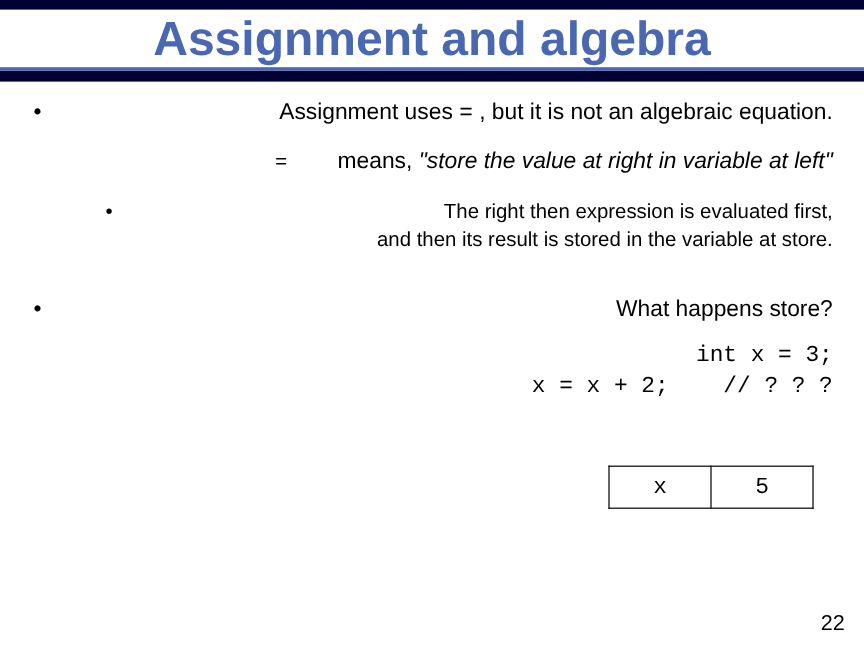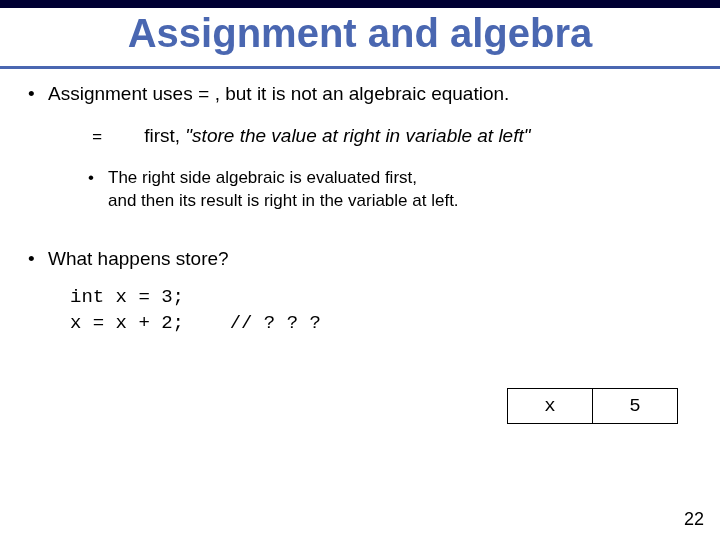--- a/index.html
+++ b/index.html
@@ -36,7 +36,7 @@
     font-size: 40px;
     color: #4a67b1;
     background: #ffffff;
-    padding: 4px 0 12px 0;
+    padding: 4px 0 2px 0;
     line-height: 1.05;
     border-bottom: 3px solid #4a67b1;
   }

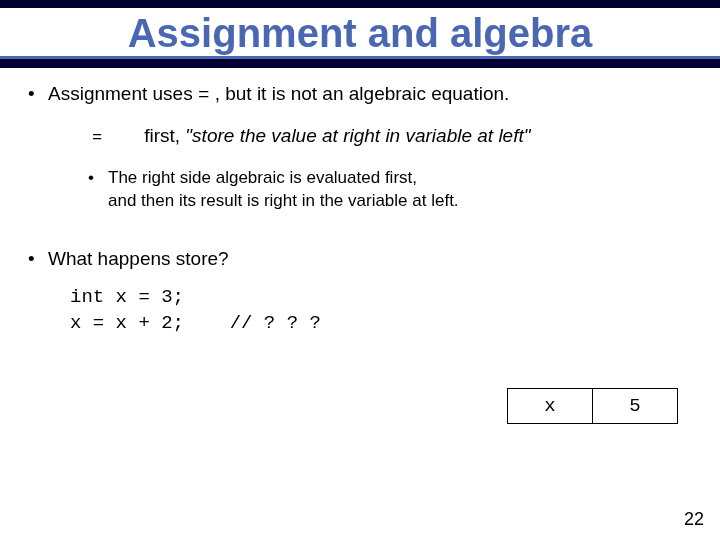--- a/index.html
+++ b/index.html
@@ -44,6 +44,7 @@
     padding: 14px 26px 0 26px;
     font-size: 19px;
     line-height: 1.3;
+    text-align: right;
   }
   ul.top {
     list-style: none;

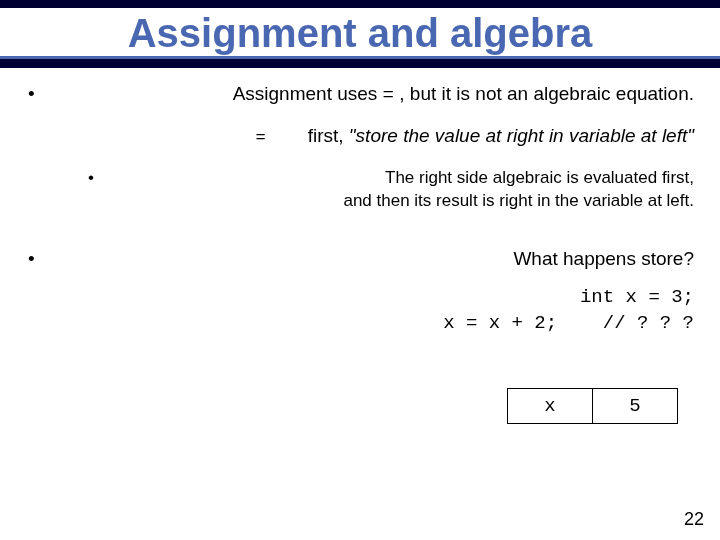--- a/index.html
+++ b/index.html
@@ -141,7 +141,7 @@
         <span>Assignment uses </span><span style="font-family:'Courier New',monospace;">=</span><span> , but it is not an algebraic equation.</span>
 
         <div class="means-row">
-          <span class="eq">=</span><span>first,</span><span class="italic-quote"> "store the value at right in variable at left"</span>
+          <span class="eq">=</span><span>means,</span><span class="italic-quote"> "store the value at right in variable at left"</span>
         </div>
 
         <ul class="sub">

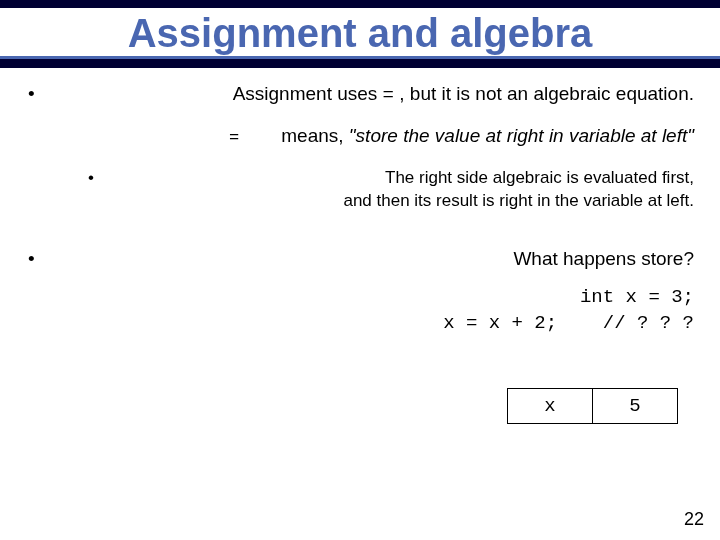--- a/index.html
+++ b/index.html
@@ -146,7 +146,7 @@
 
         <ul class="sub">
           <li>
-            <span>The right side algebraic is evaluated first,</span><br>
+            <span>The right then expression is evaluated first,</span><br>
             <span>and then its result is right in the variable at left.</span>
           </li>
         </ul>

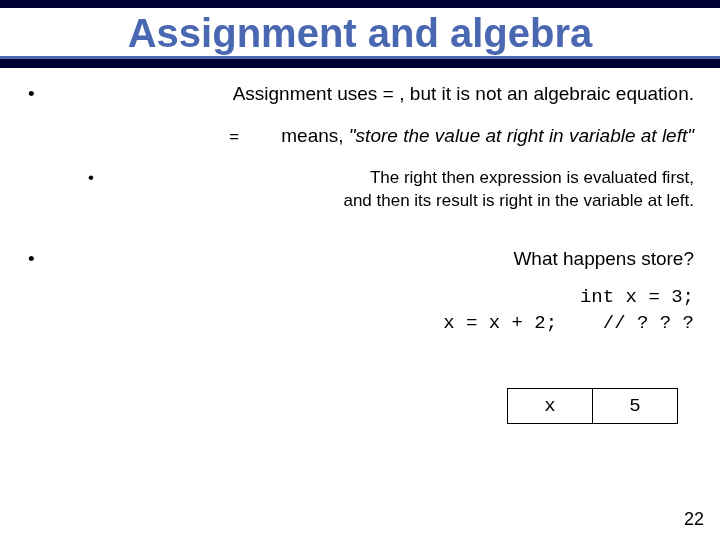--- a/index.html
+++ b/index.html
@@ -147,7 +147,7 @@
         <ul class="sub">
           <li>
             <span>The right then expression is evaluated first,</span><br>
-            <span>and then its result is right in the variable at left.</span>
+            <span>and then its result is stored in the variable at store.</span>
           </li>
         </ul>
       </li>

